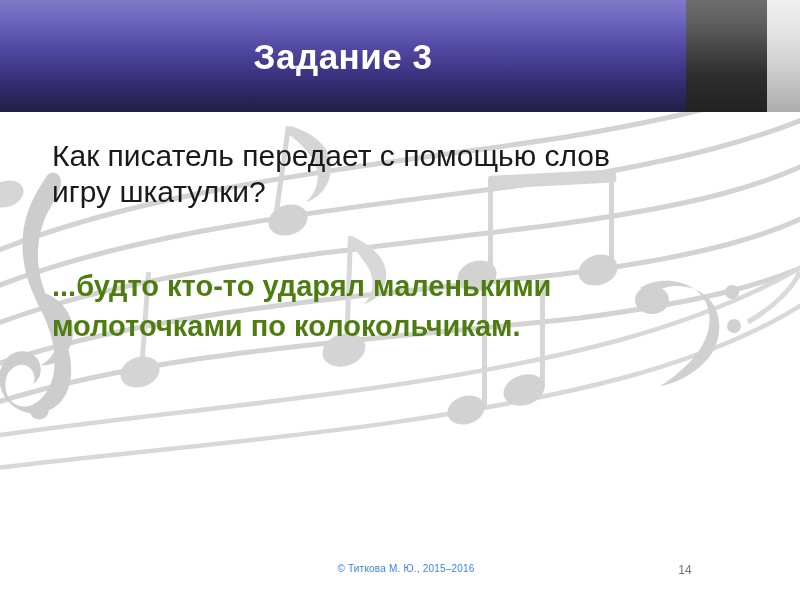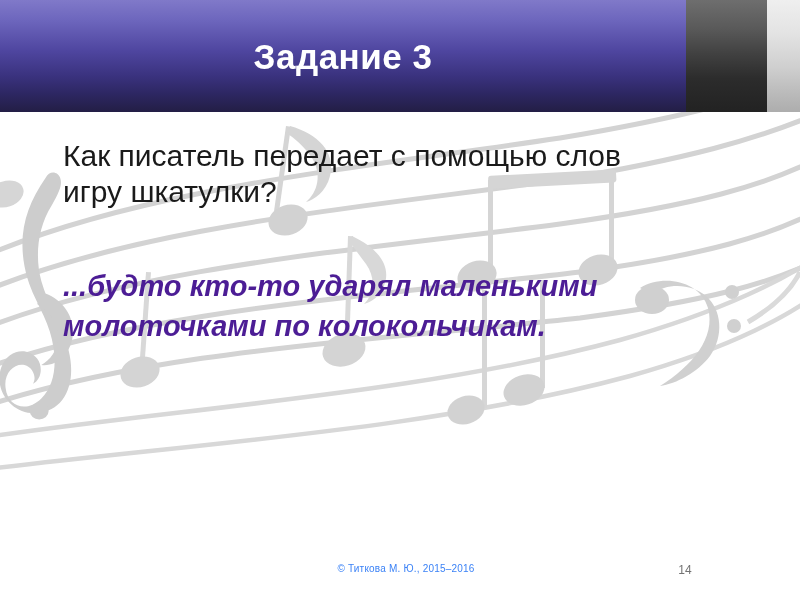--- a/index.html
+++ b/index.html
@@ -98,7 +98,6 @@
     left: 52px;
     top: 138px;
     width: 700px;
-    margin-left: 11px;
   }
   .question {
     font-size: 30px;

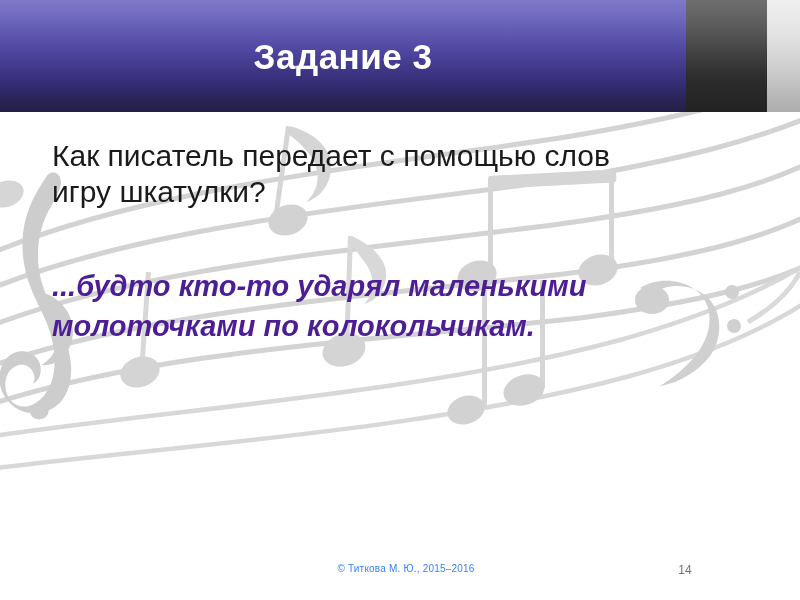--- a/index.html
+++ b/index.html
@@ -110,8 +110,7 @@
     margin-top: 56px;
     font-size: 29px;
     line-height: 40px;
-    color: #4c1d95;
-    font-style: italic;
+    color: #4d7c0f;
     font-weight: bold;
     max-width: 620px;
   }

